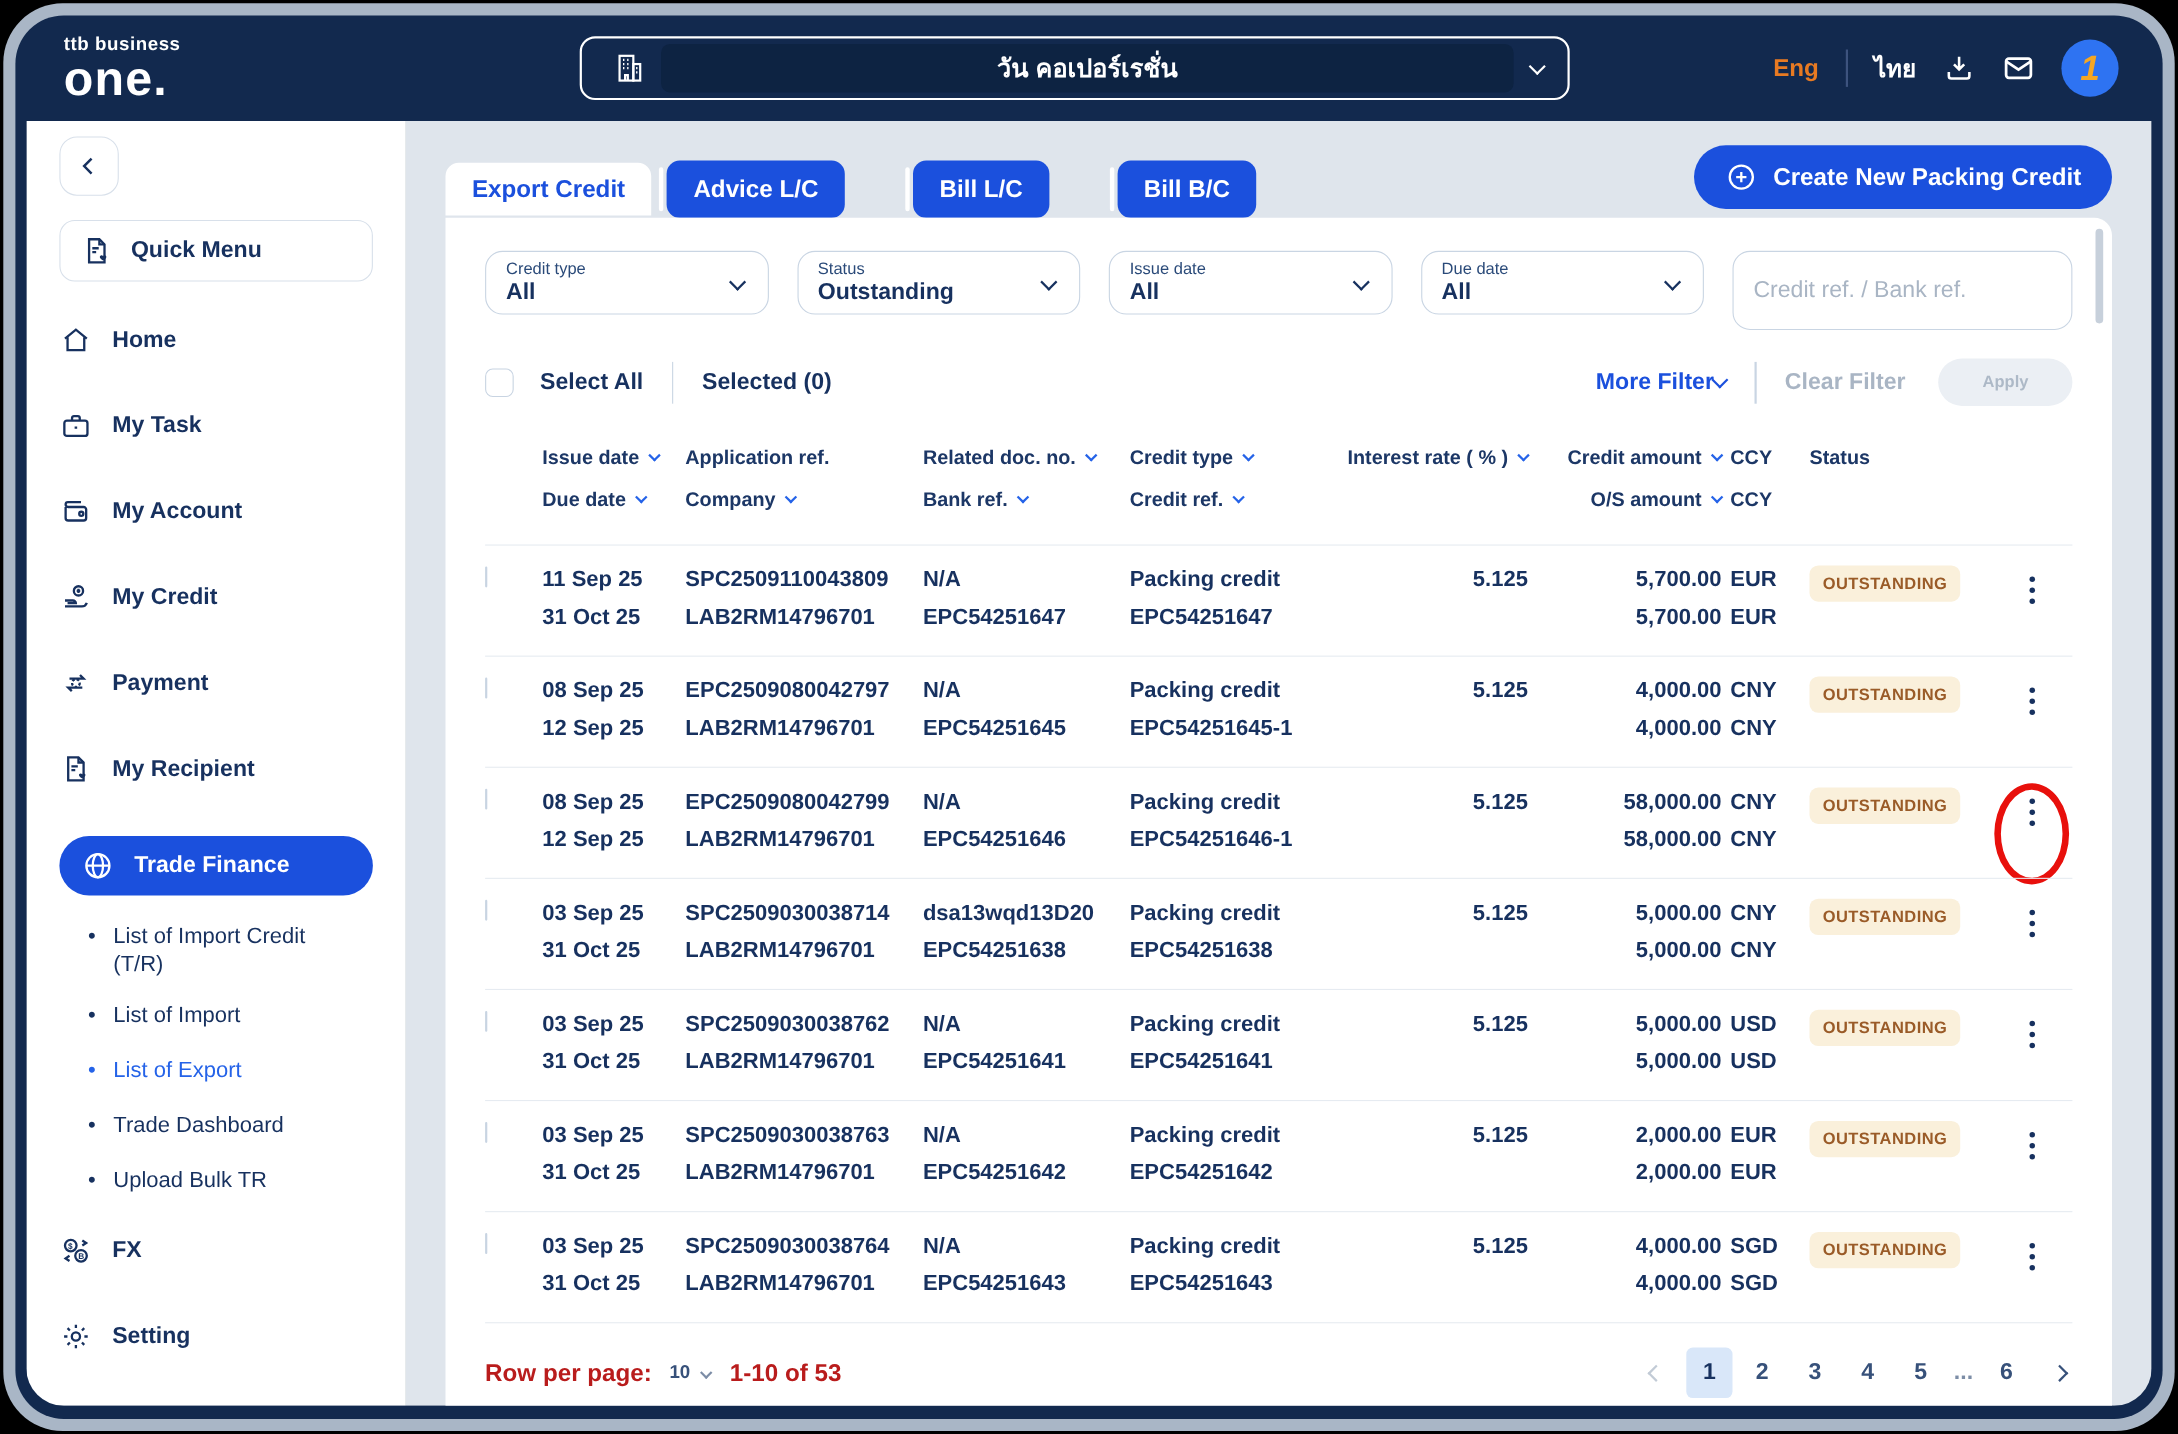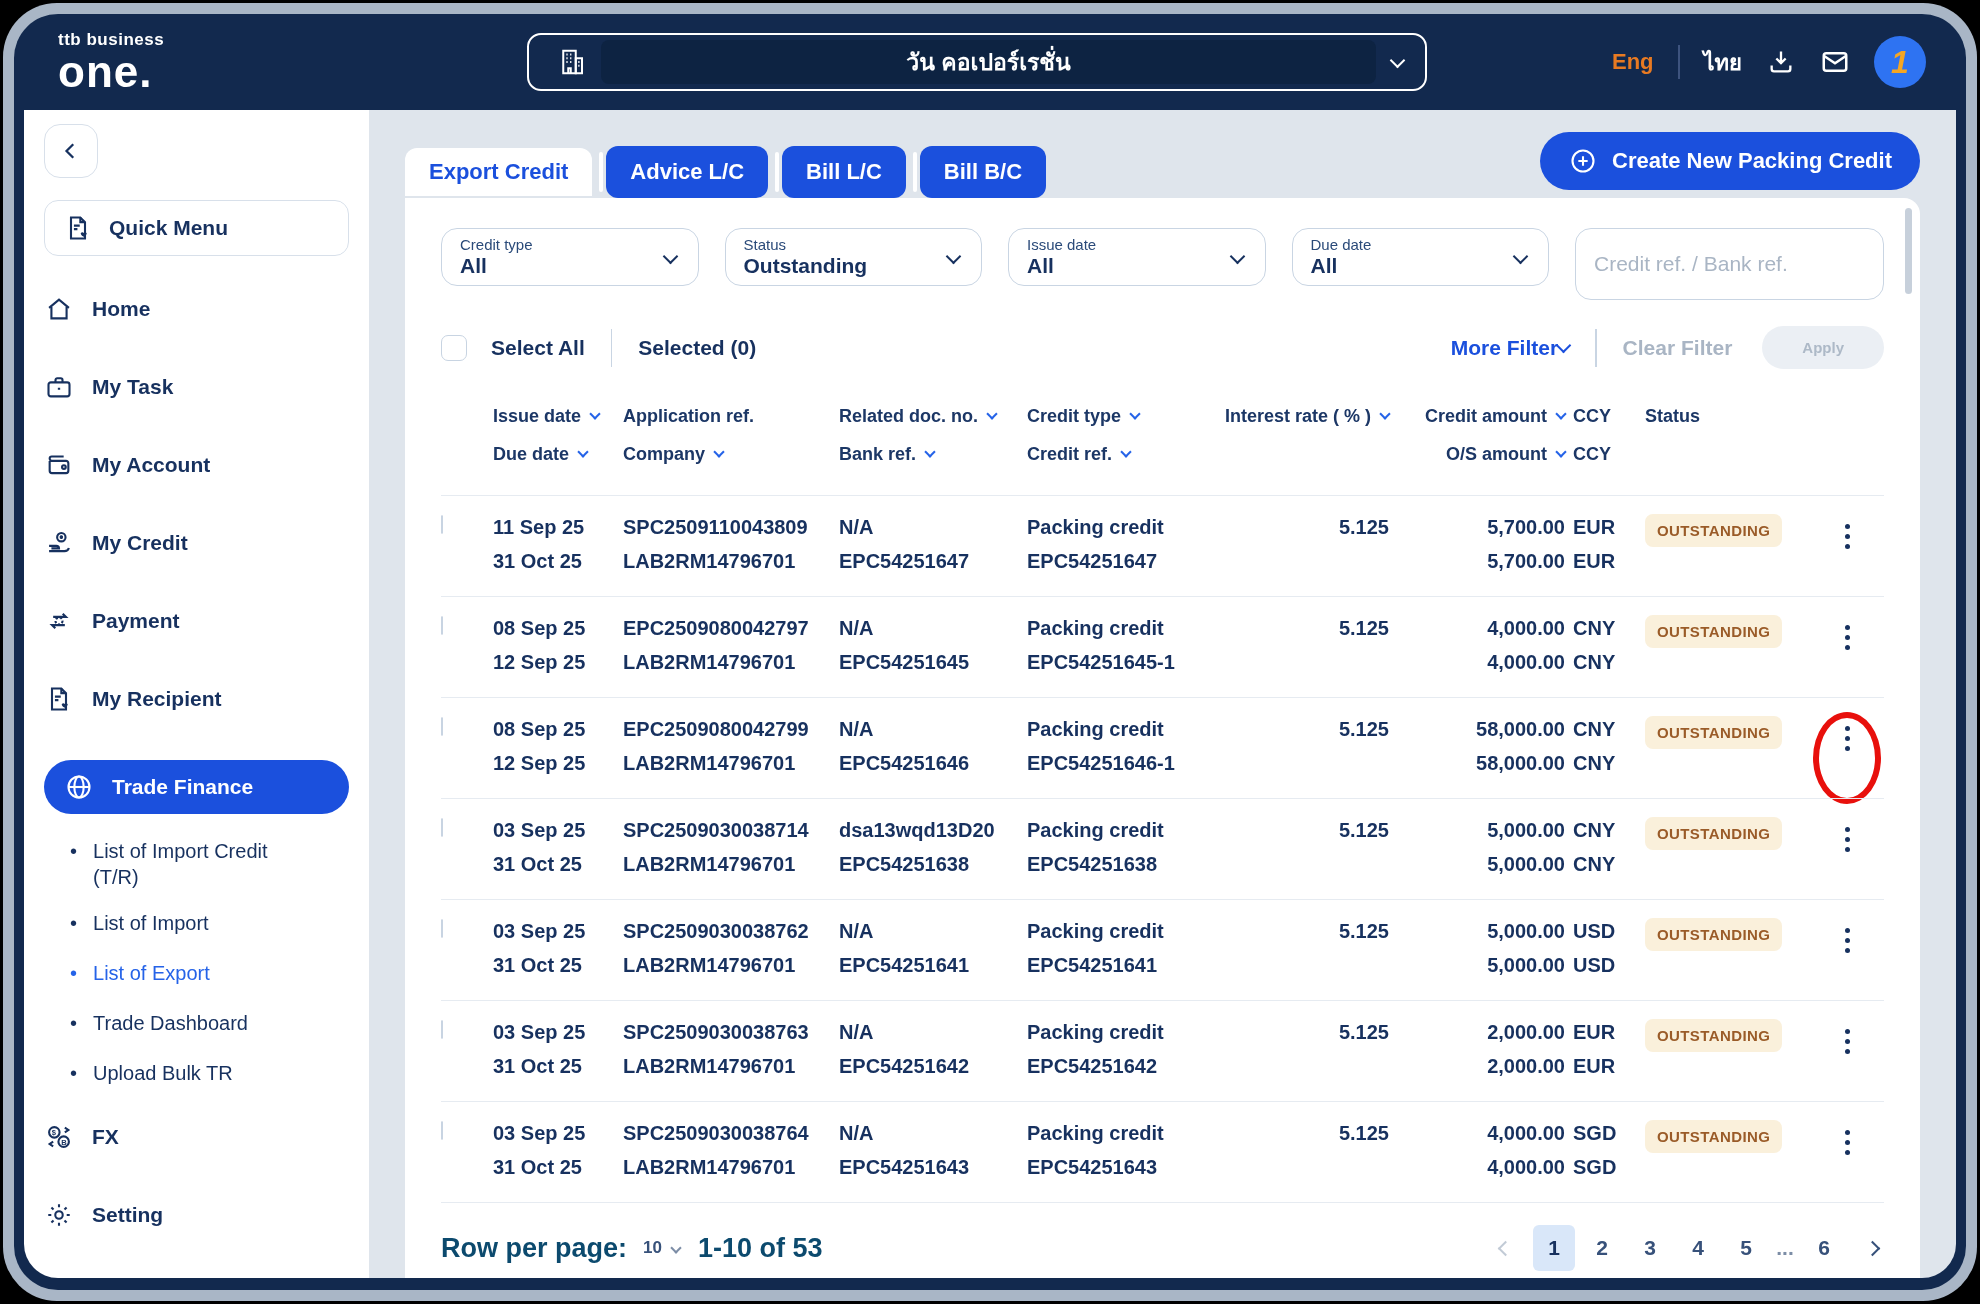--- a/index.html
+++ b/index.html
@@ -298,7 +298,7 @@
 
         <div class="tabs-row">
           <div class="tab active">Export Credit</div>
-          <div id="inactive-tabs" style="display:flex;">
+          <div id="inactive-tabs" style="display:flex;gap:48px;">
               <div class="tab inactive">Advice L/C</div>
               <div class="tab inactive">Bill L/C</div>
               <div class="tab inactive">Bill B/C</div>

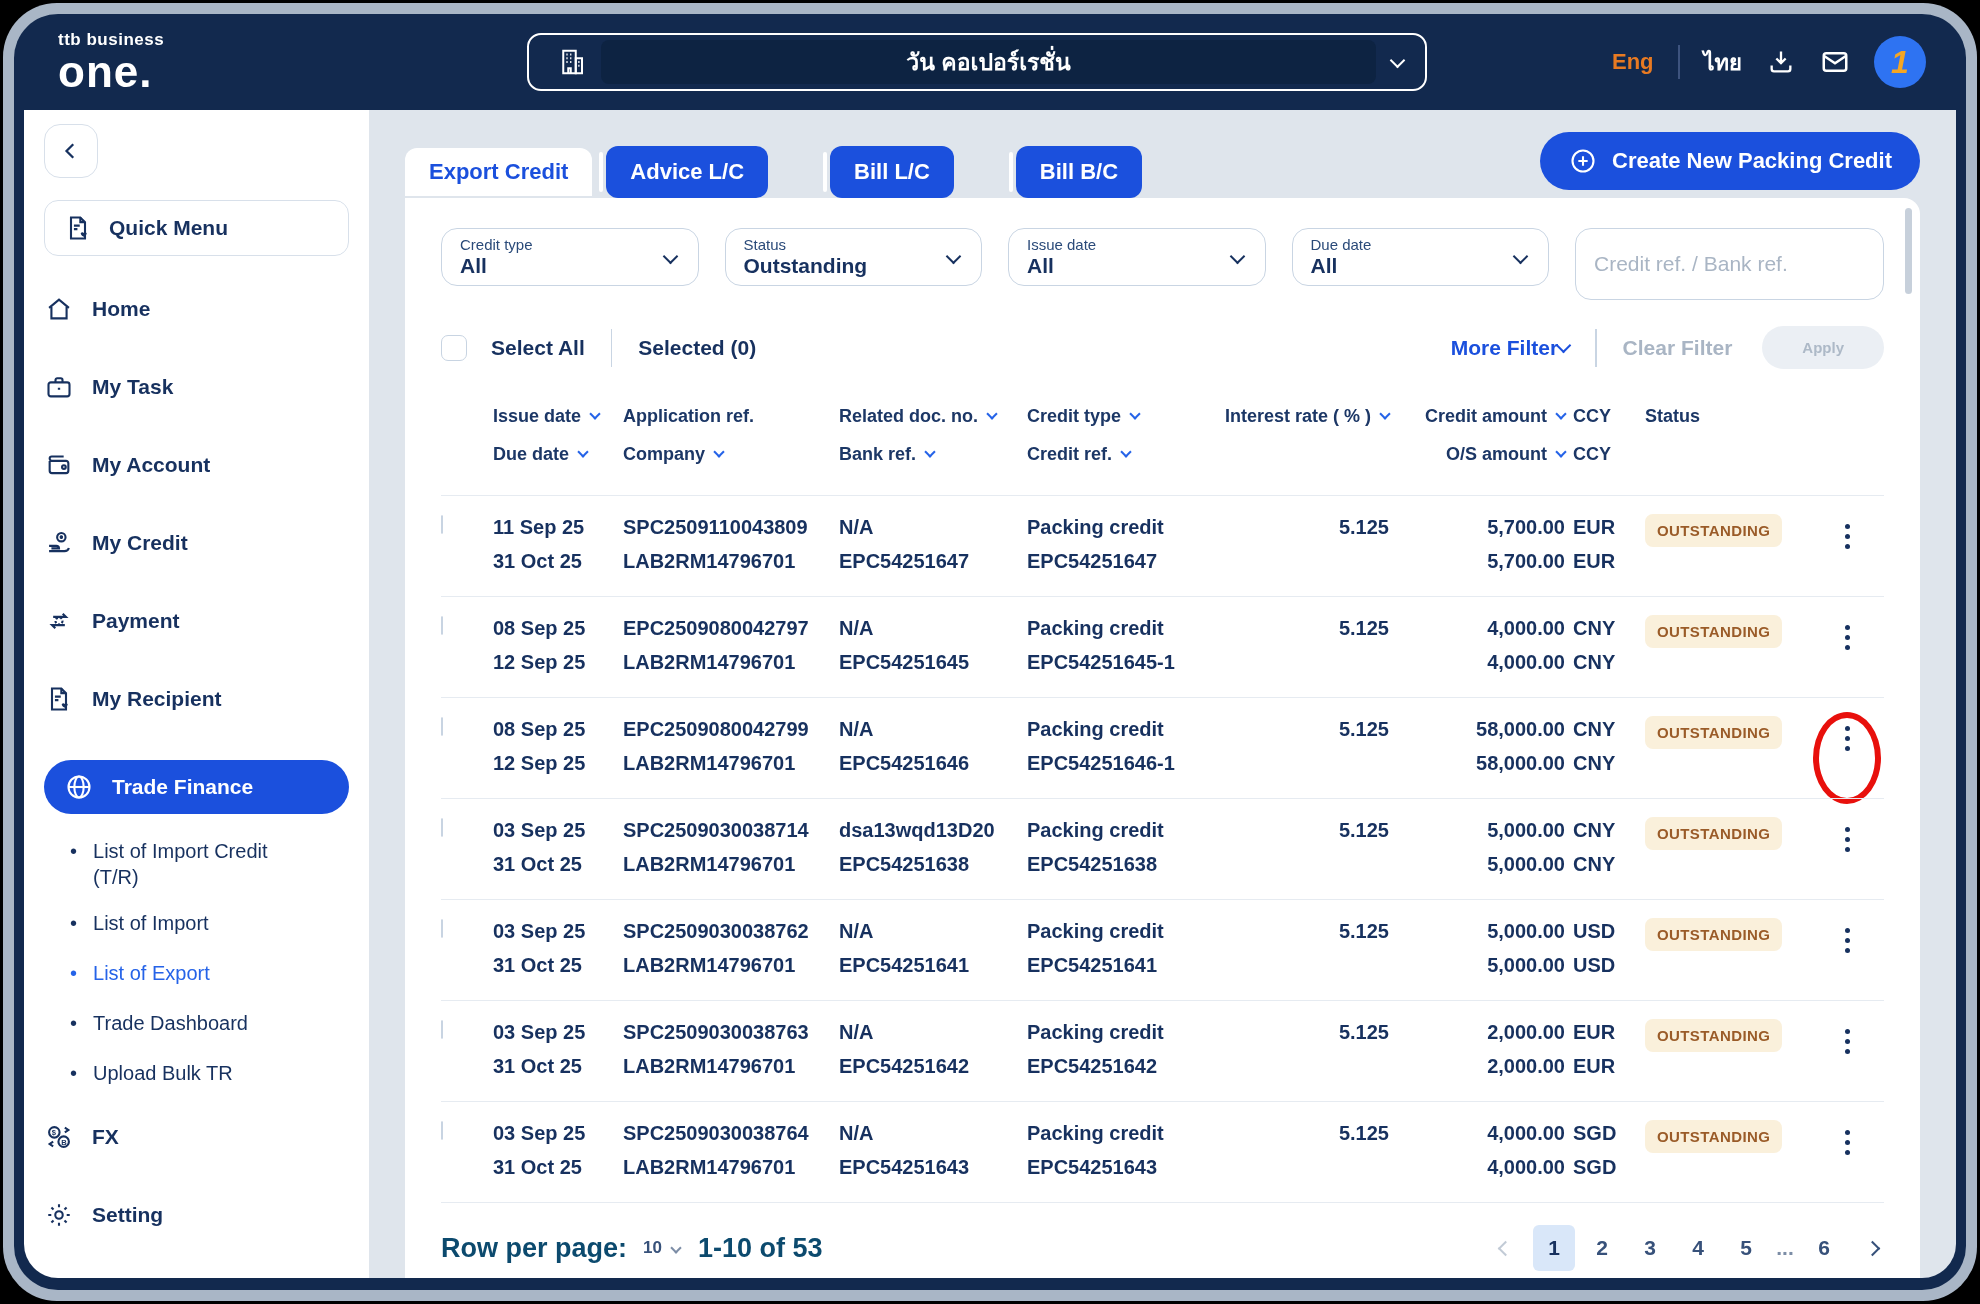--- a/index.html
+++ b/index.html
@@ -28,7 +28,7 @@
 
   
   .app-body { position:absolute; top:96px; left:10px; right:10px; bottom:12px; display:flex; border-radius:0 0 34px 34px; overflow:hidden; }
-  .sidebar { width:345px; background:#fff; padding:14px 20px; flex-shrink:0; color:#17315F; }
+  .sidebar { width:345px; background:#fff; padding:14px 30px; flex-shrink:0; color:#17315F; }
   .main { flex:1; background:#DFE5EC; display:flex; flex-direction:column; overflow:hidden; }
 
   

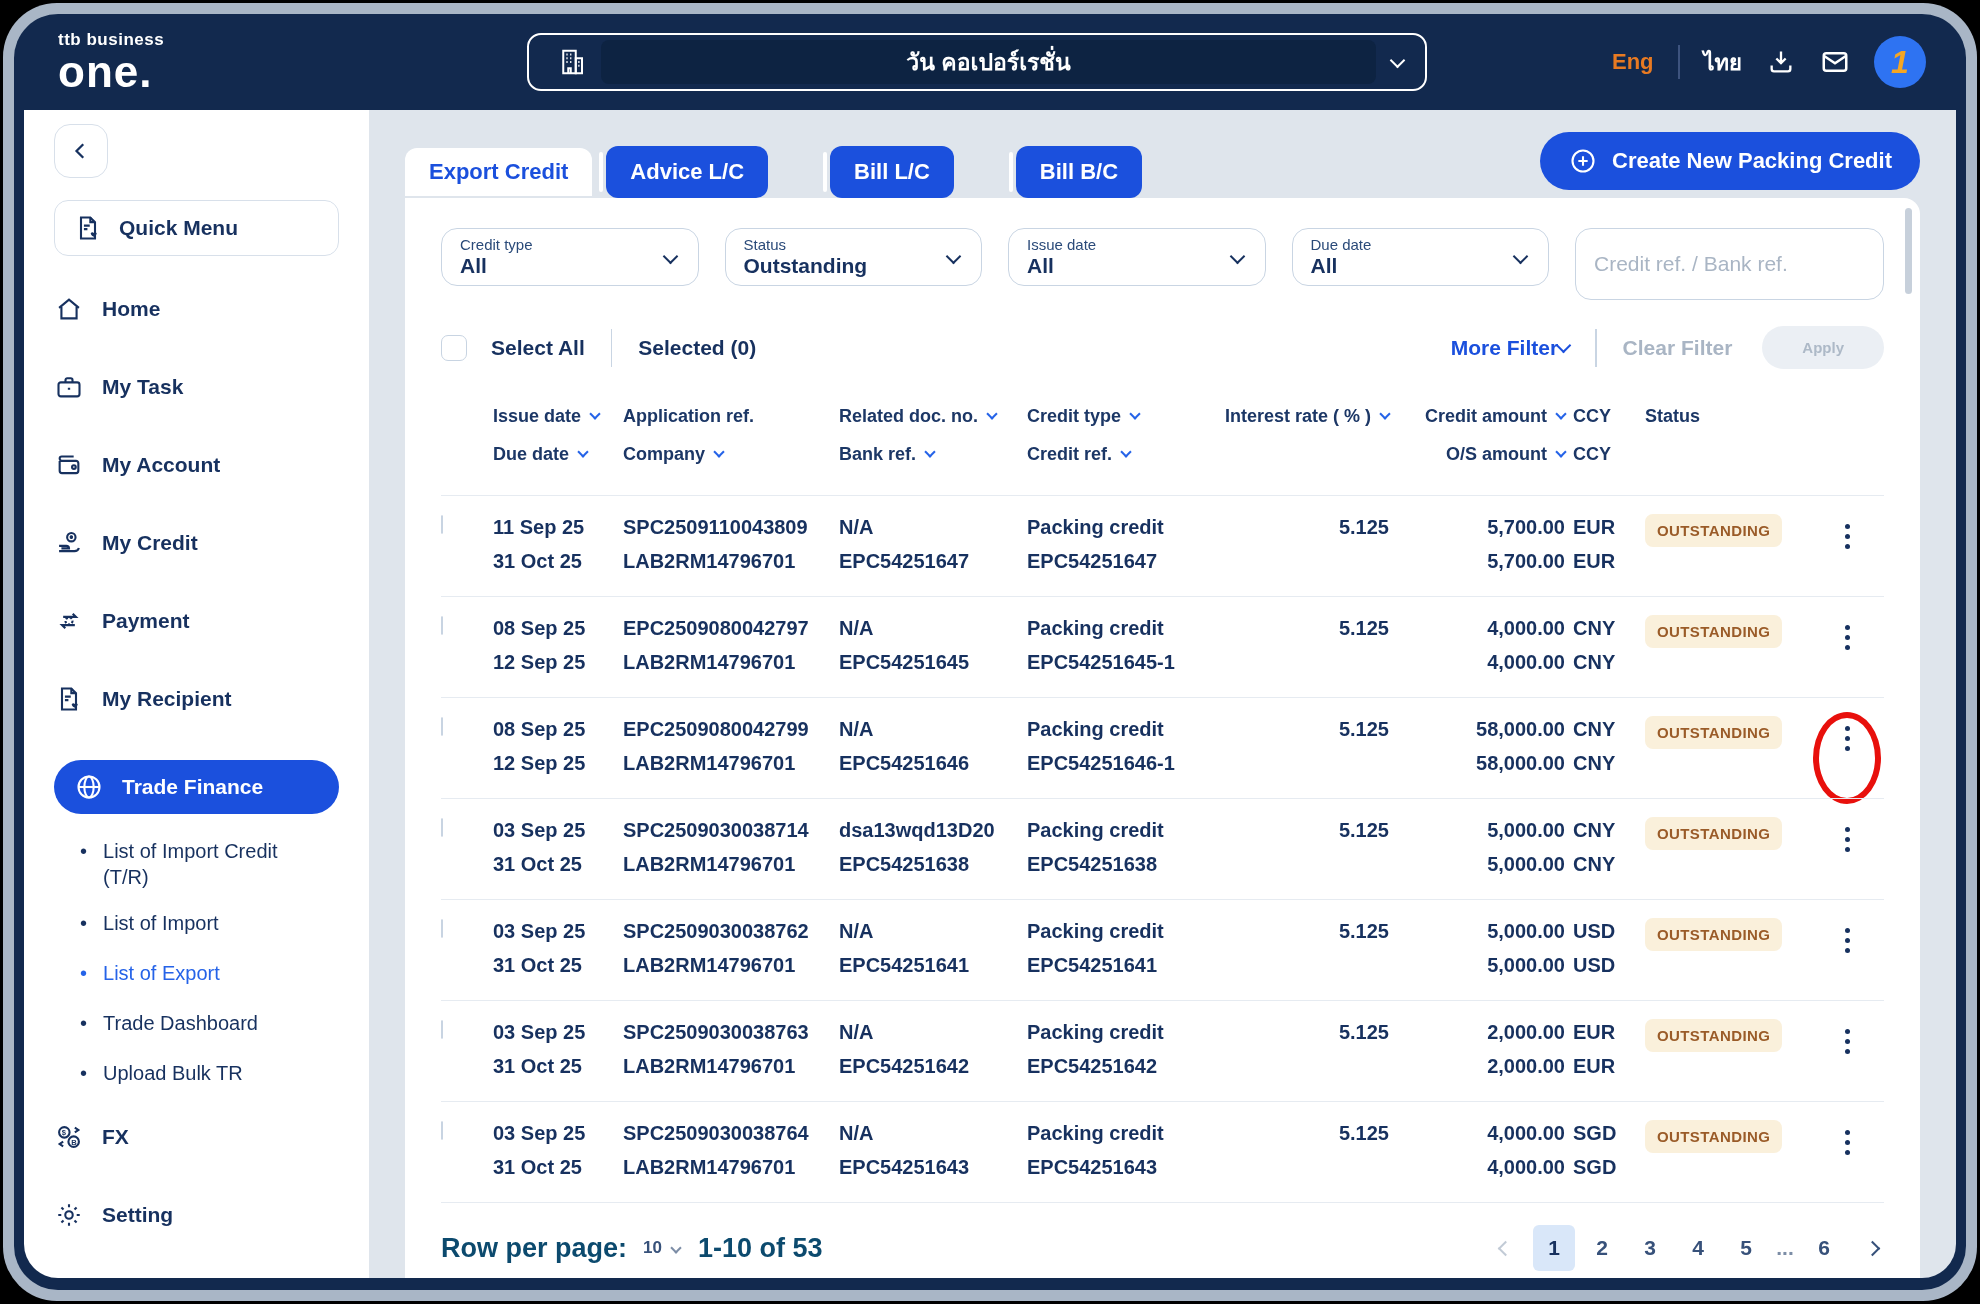--- a/index.html
+++ b/index.html
@@ -97,7 +97,7 @@
 
   
   .pag-row { display:flex; align-items:center; padding:22px 0 28px 0; border-top:1.5px solid #E6EBF1; }
-  .pag-row .plabel { font-size:27px; font-weight:600; color:#0c4a6e; }
+  .pag-row .plabel { font-size:22px; font-weight:600; color:#b91c1c; }
   .pag-row .pval { font-size:17px; font-weight:600; color:#37517A; margin:0 8px 0 16px; }
   .pag-row .chev.sm { width:8px; height:8px; border-width:2px; border-color:#7C8DA6; margin:0 18px 0 2px; }
   .pages { margin-left:auto; display:flex; align-items:center; gap:6px; }

